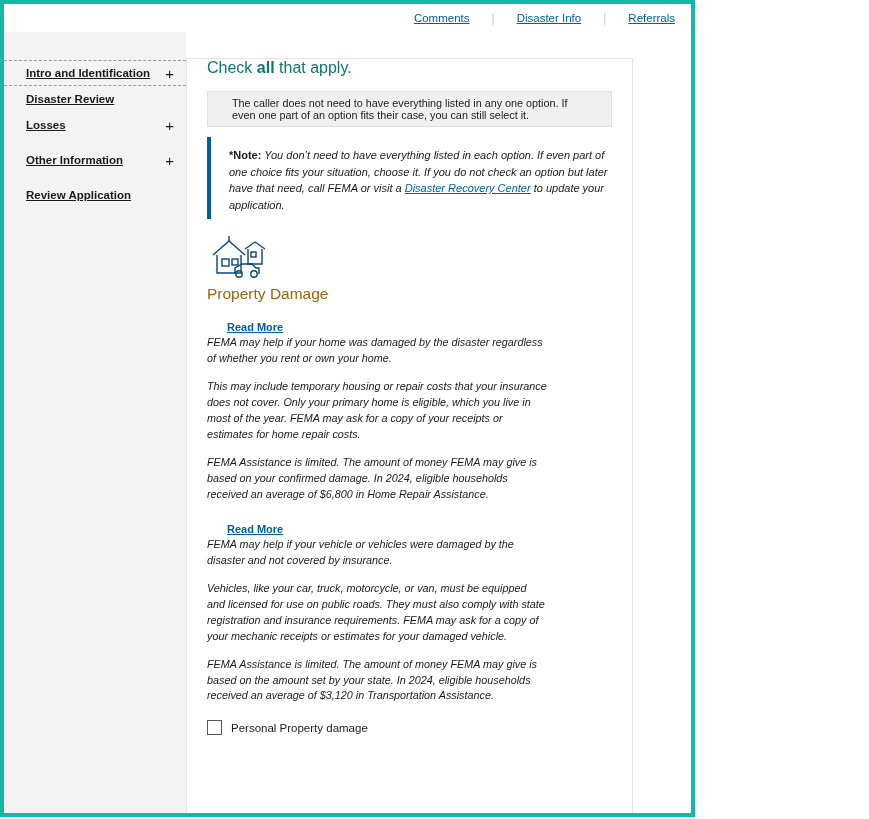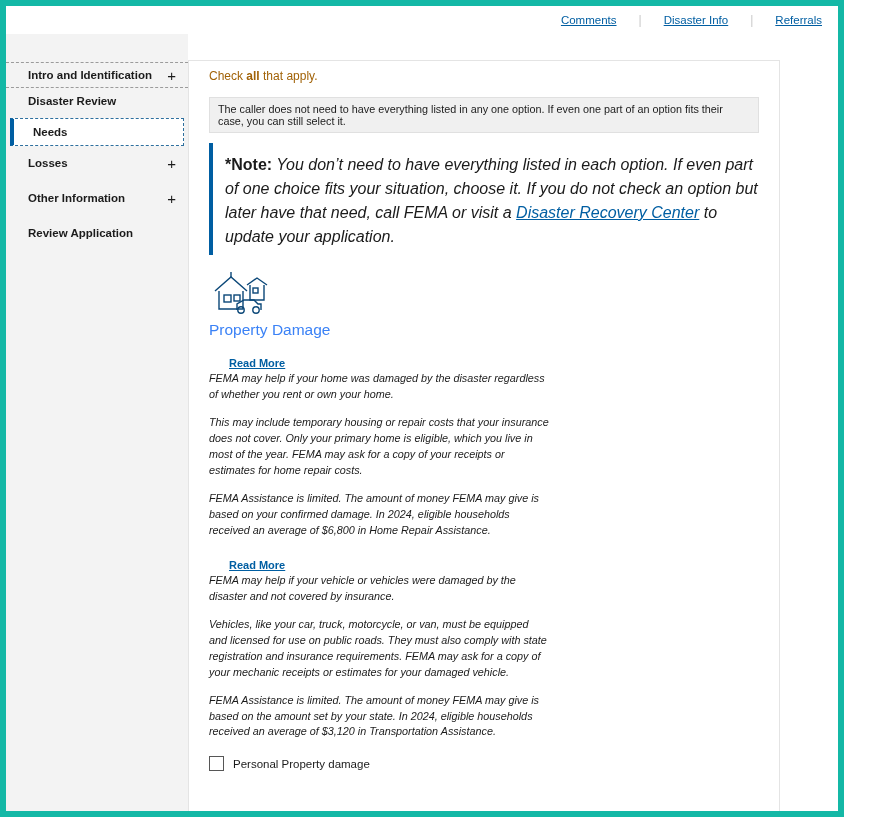--- a/index.html
+++ b/index.html
@@ -16,9 +16,9 @@
   }
   .app-frame {
     position: relative;
-    width: 844px;
+    width: 695px;
     height: 817px;
-    border: 6px solid #14b8a6;
+    border: 4px solid #14b8a6;
     box-sizing: border-box;
     background: #ffffff;
     overflow: hidden;

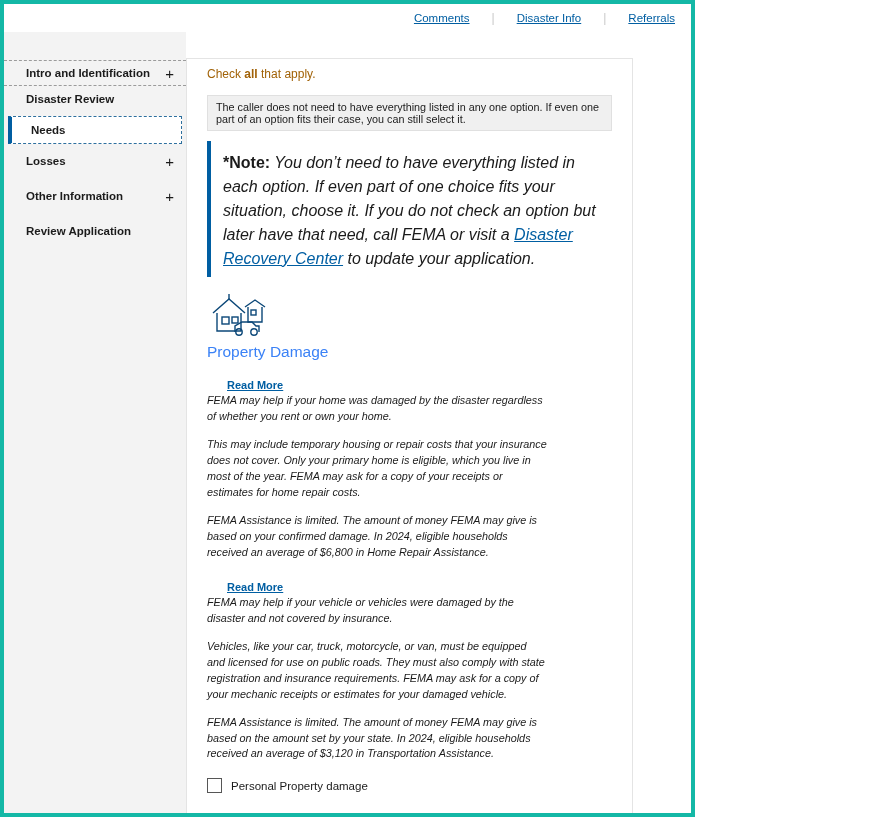--- a/index.html
+++ b/index.html
@@ -74,7 +74,7 @@
     color: #1b1b1b;
     cursor: pointer;
   }
-  .nav-item .nav-label { font-weight: bold; }
+  .nav-item .nav-label { font-weight: bold; text-decoration: underline; }
   .nav-item.dashed-top {
     border-top: 1px dashed #9b9b9b;
   }

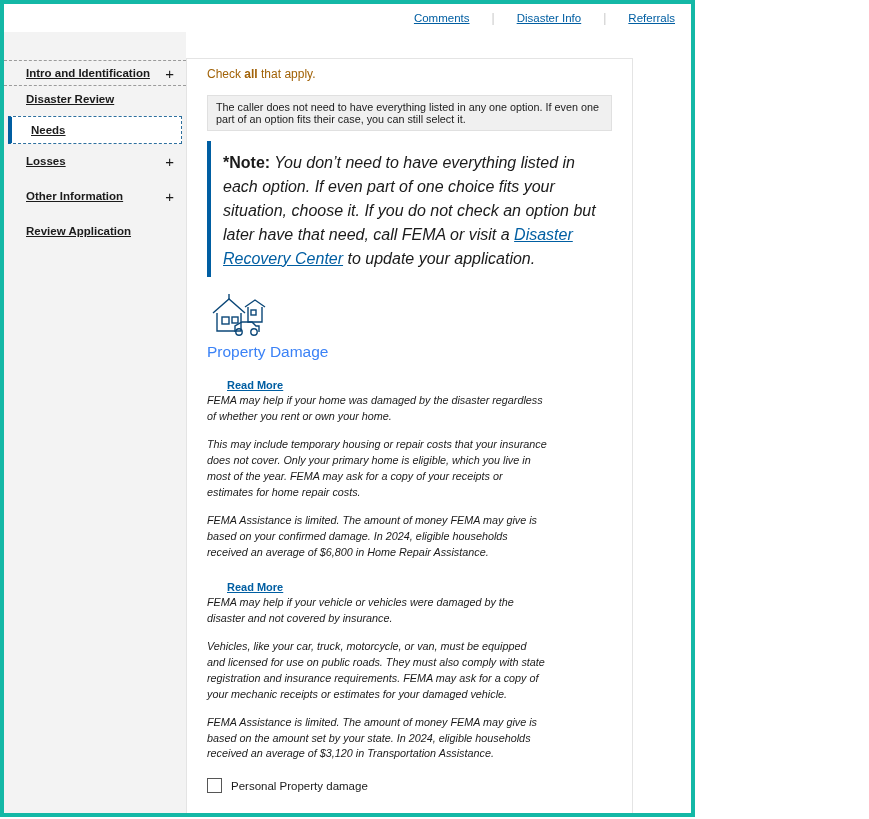--- a/index.html
+++ b/index.html
@@ -124,9 +124,9 @@
   }
   h1.page-title .req { color: #b50909; }
   .subtitle {
-    font-size: 12px;
-    margin: 8px 0 14px 0;
-    color: #a16207;
+    font-size: 16px;
+    margin: 0 0 14px 0;
+    color: #0f766e;
   }
   .subtitle b { font-weight: bold; }
 

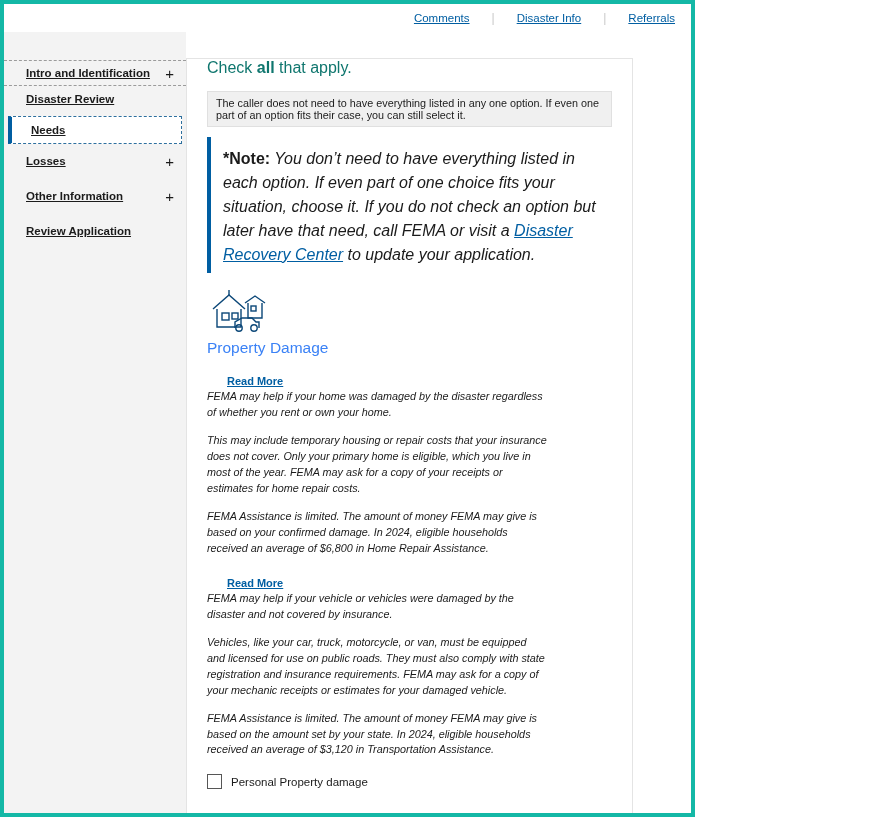--- a/index.html
+++ b/index.html
@@ -135,7 +135,7 @@
     border: 1px solid #e0e0e0;
     font-size: 10.8px;
     color: #1b1b1b;
-    padding: 5px 8px;
+    padding: 5px 24px;
     box-sizing: border-box;
   }
   .note-block {

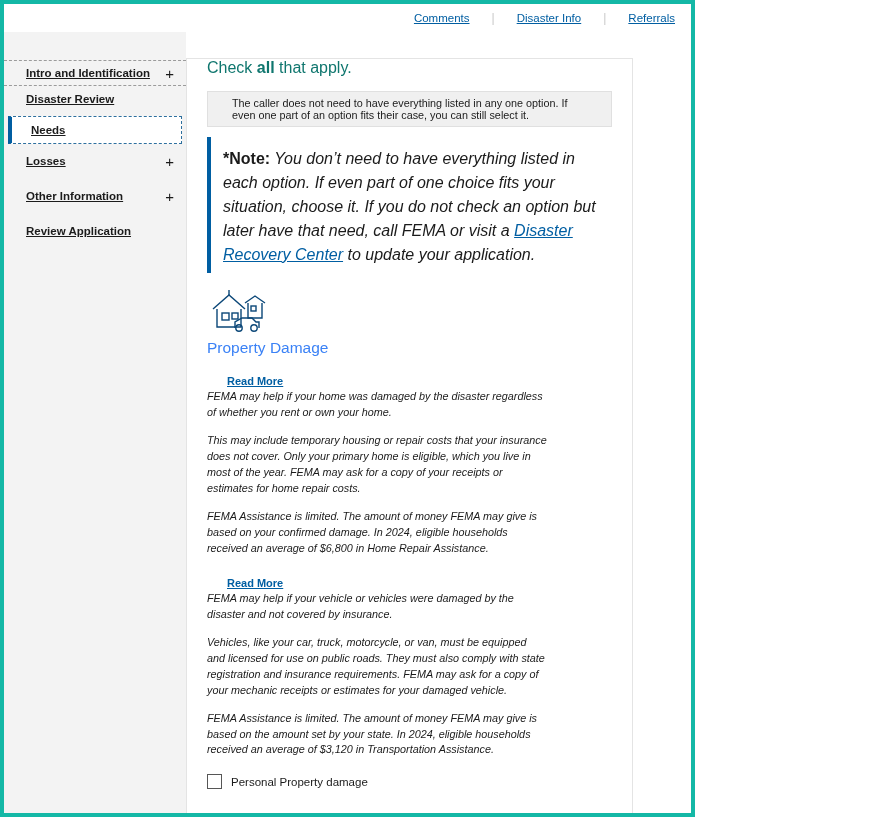--- a/index.html
+++ b/index.html
@@ -233,9 +233,6 @@
         <span class="nav-label">Disaster Review</span>
       </div>
 
-      <div class="nav-item current">
-        <span class="nav-label">Needs</span>
-      </div>
 
       <div class="nav-item">
         <span class="nav-label">Losses</span>

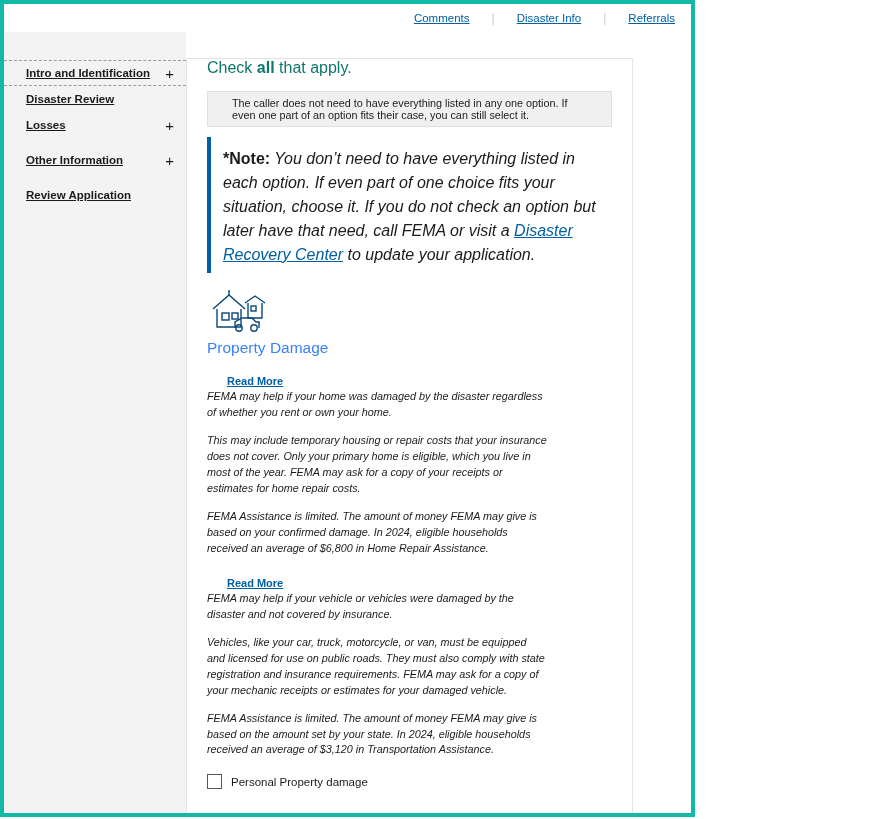--- a/index.html
+++ b/index.html
@@ -140,9 +140,9 @@
   }
   .note-block {
     border-left: 4px solid #005ea2;
-    padding: 10px 0 6px 12px;
+    padding: 10px 0 6px 18px;
     margin-top: 10px;
-    font-size: 16px;
+    font-size: 11px;
     font-style: italic;
     line-height: 1.5;
     color: #1b1b1b;

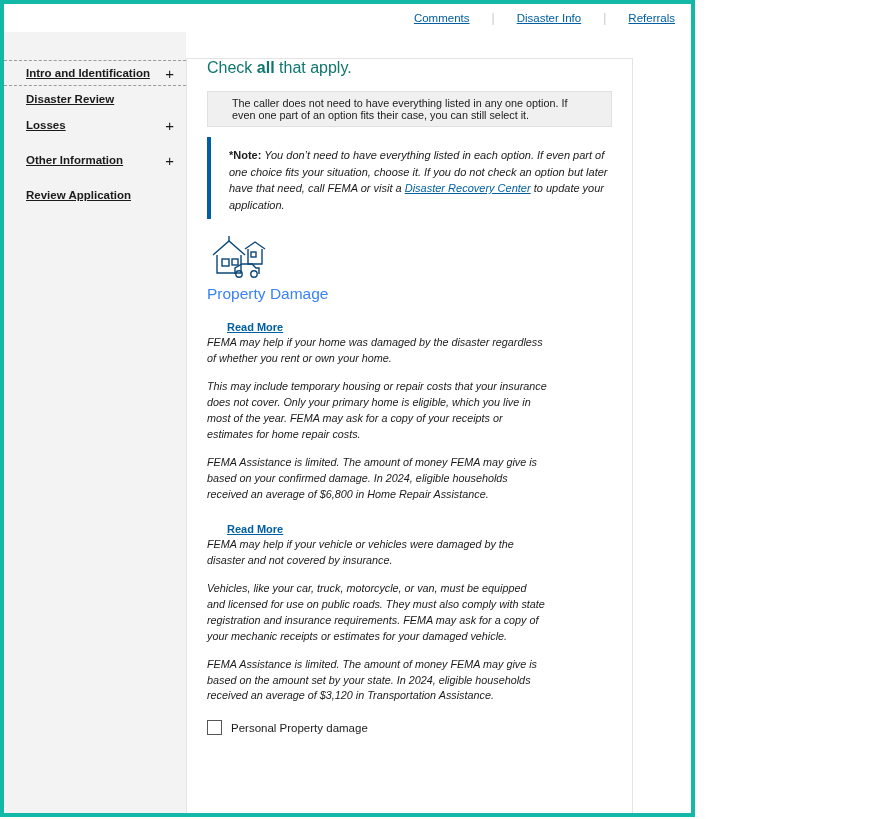--- a/index.html
+++ b/index.html
@@ -163,7 +163,7 @@
     font-size: 15.5px;
     font-weight: normal;
     margin: 0 0 14px 0;
-    color: #3b82f6;
+    color: #a16207;
   }
 
   

